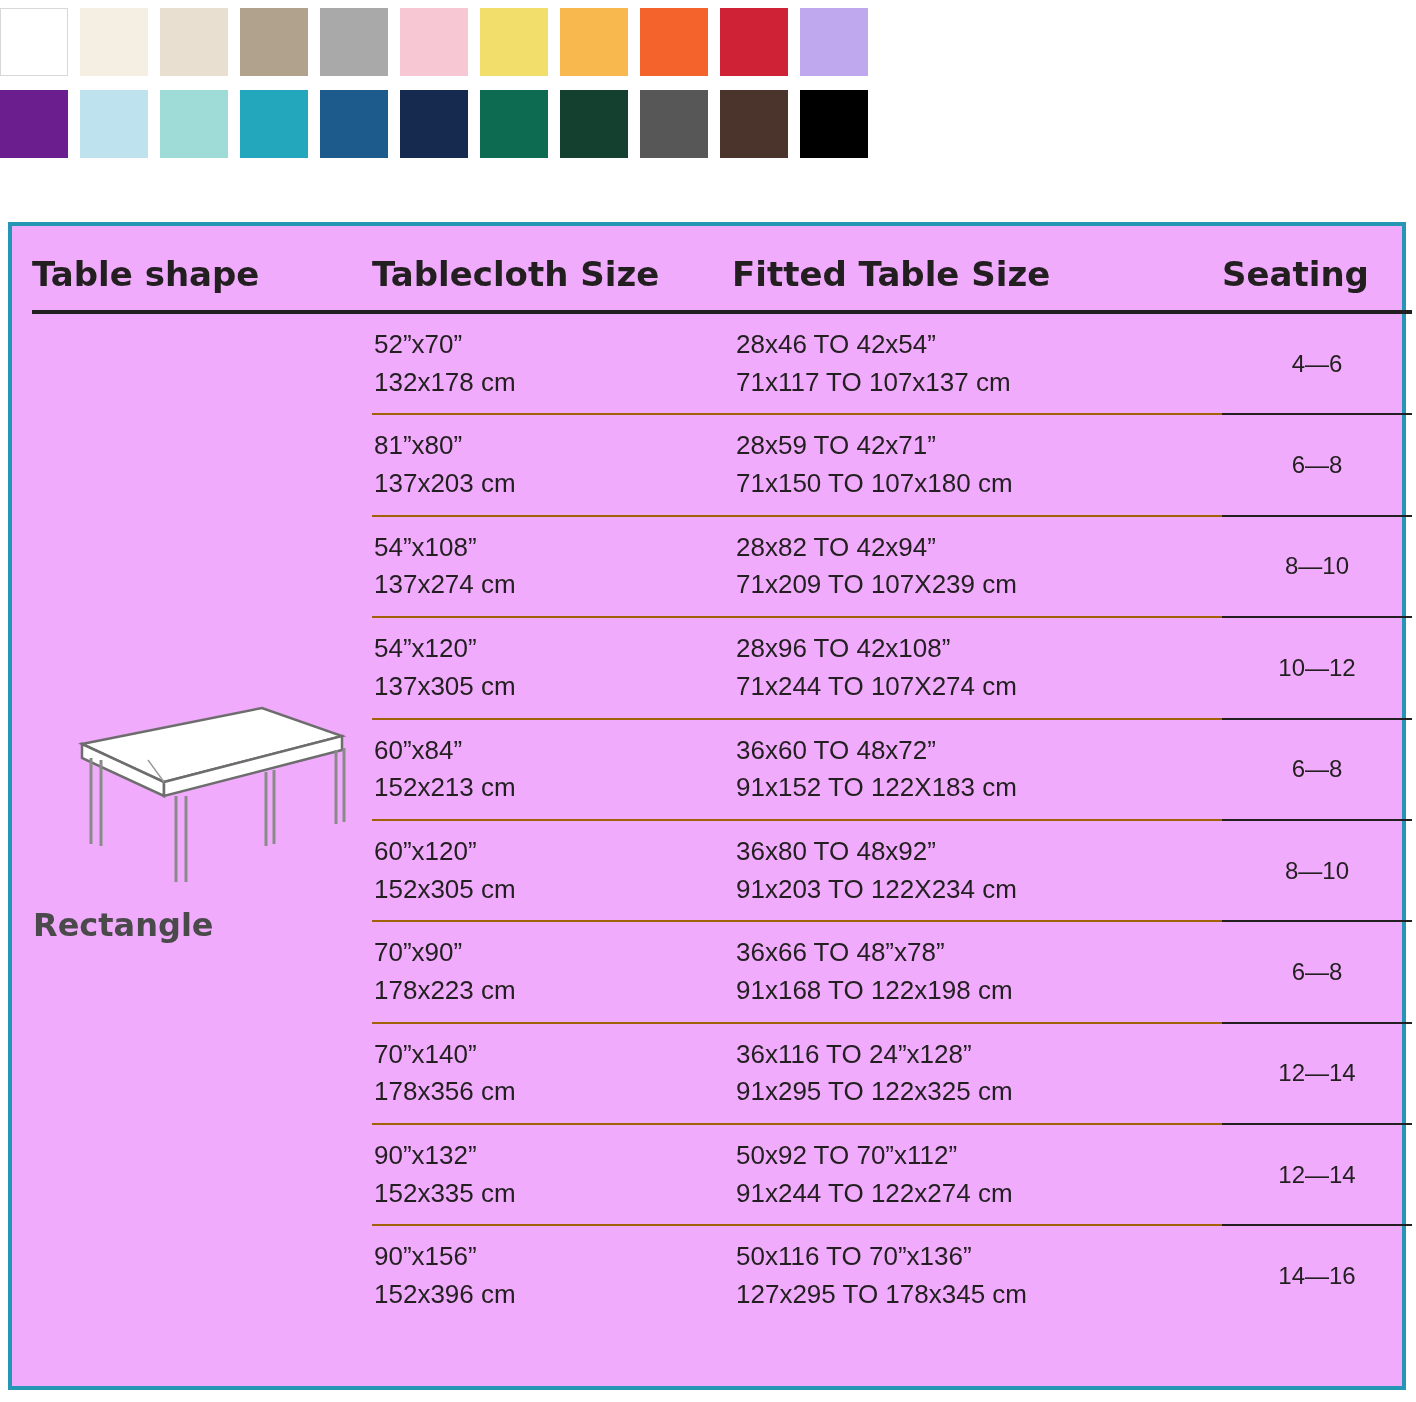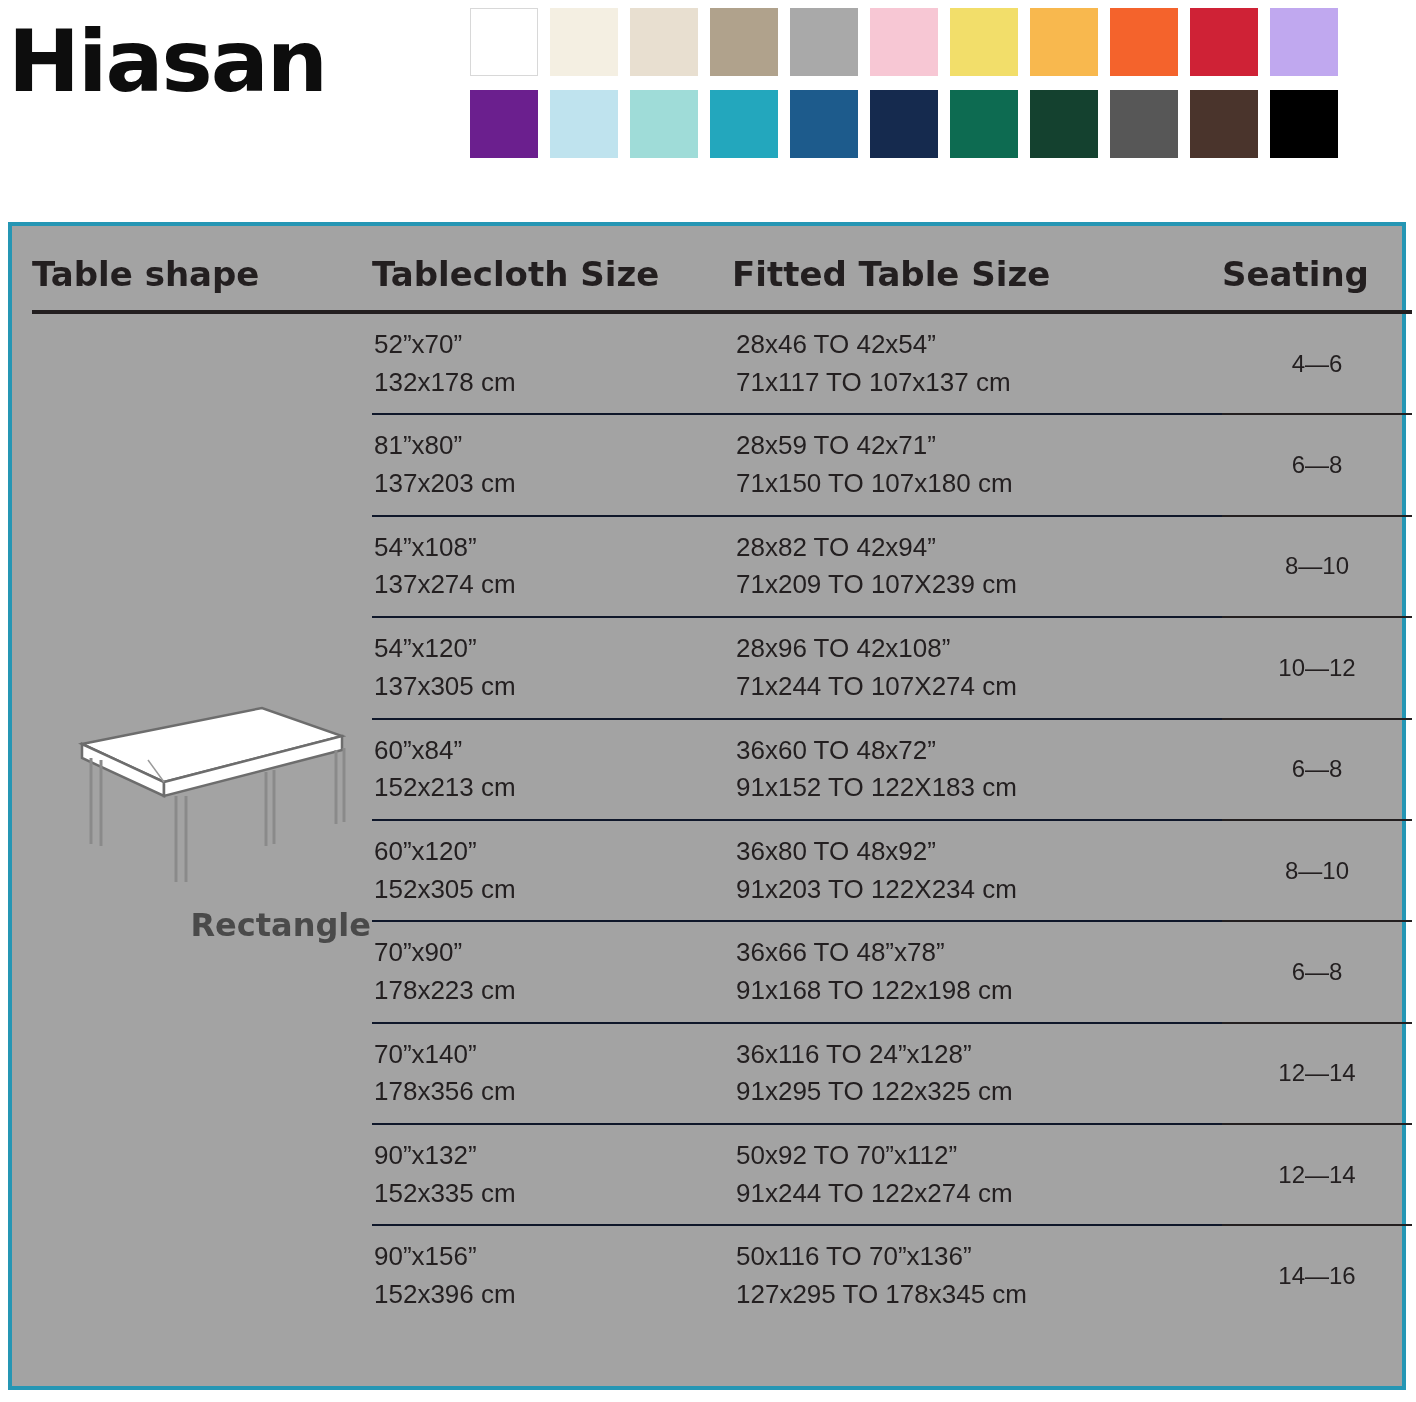--- a/index.html
+++ b/index.html
@@ -140,7 +140,6 @@
 <body>
 
 <div class="header">
-  <div class="brand">Hiasan</div>
 
   <div class="swatch-area">
     <div class="swatch-row">

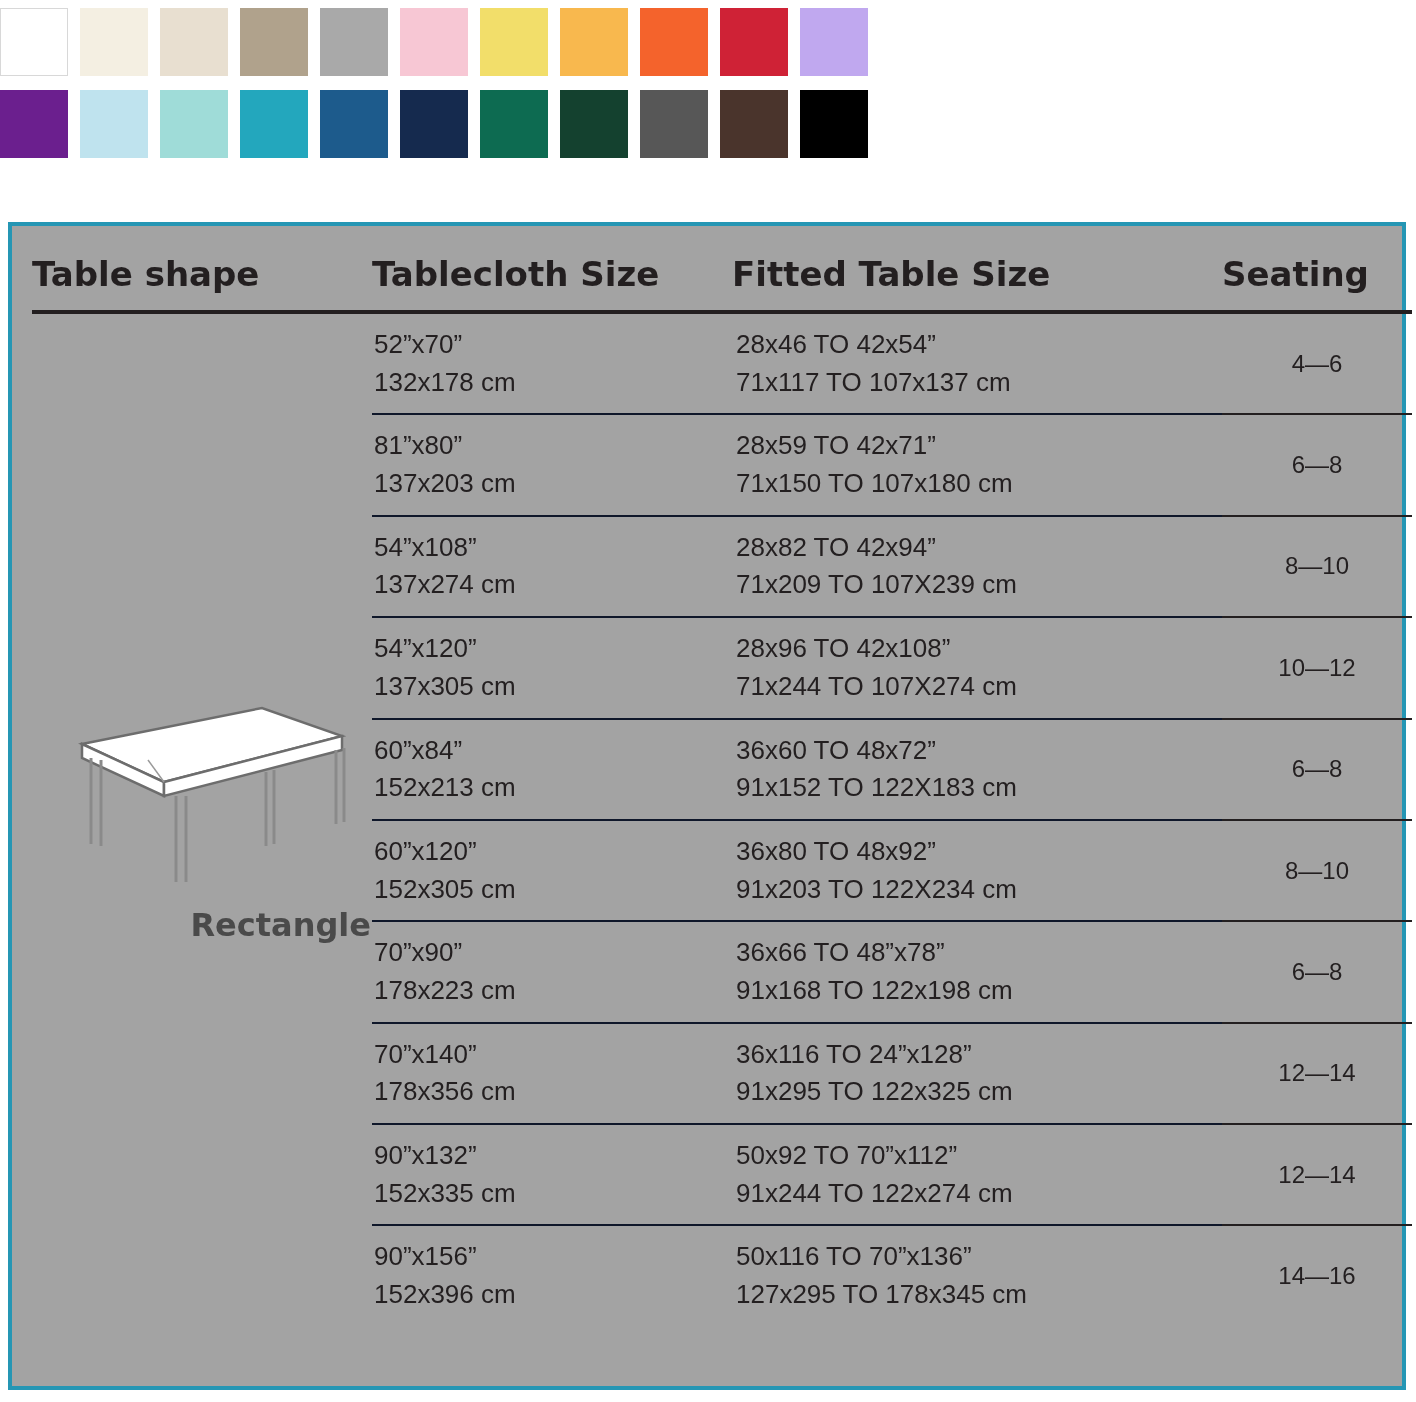--- a/index.html
+++ b/index.html
@@ -64,7 +64,7 @@
     height: 1168px;
     box-sizing: border-box;
     border: 4px solid #2596b4;
-    background: #a3a3a3;
+    background: #f0abfc;
   }
   .table-wrap {
     position: absolute;

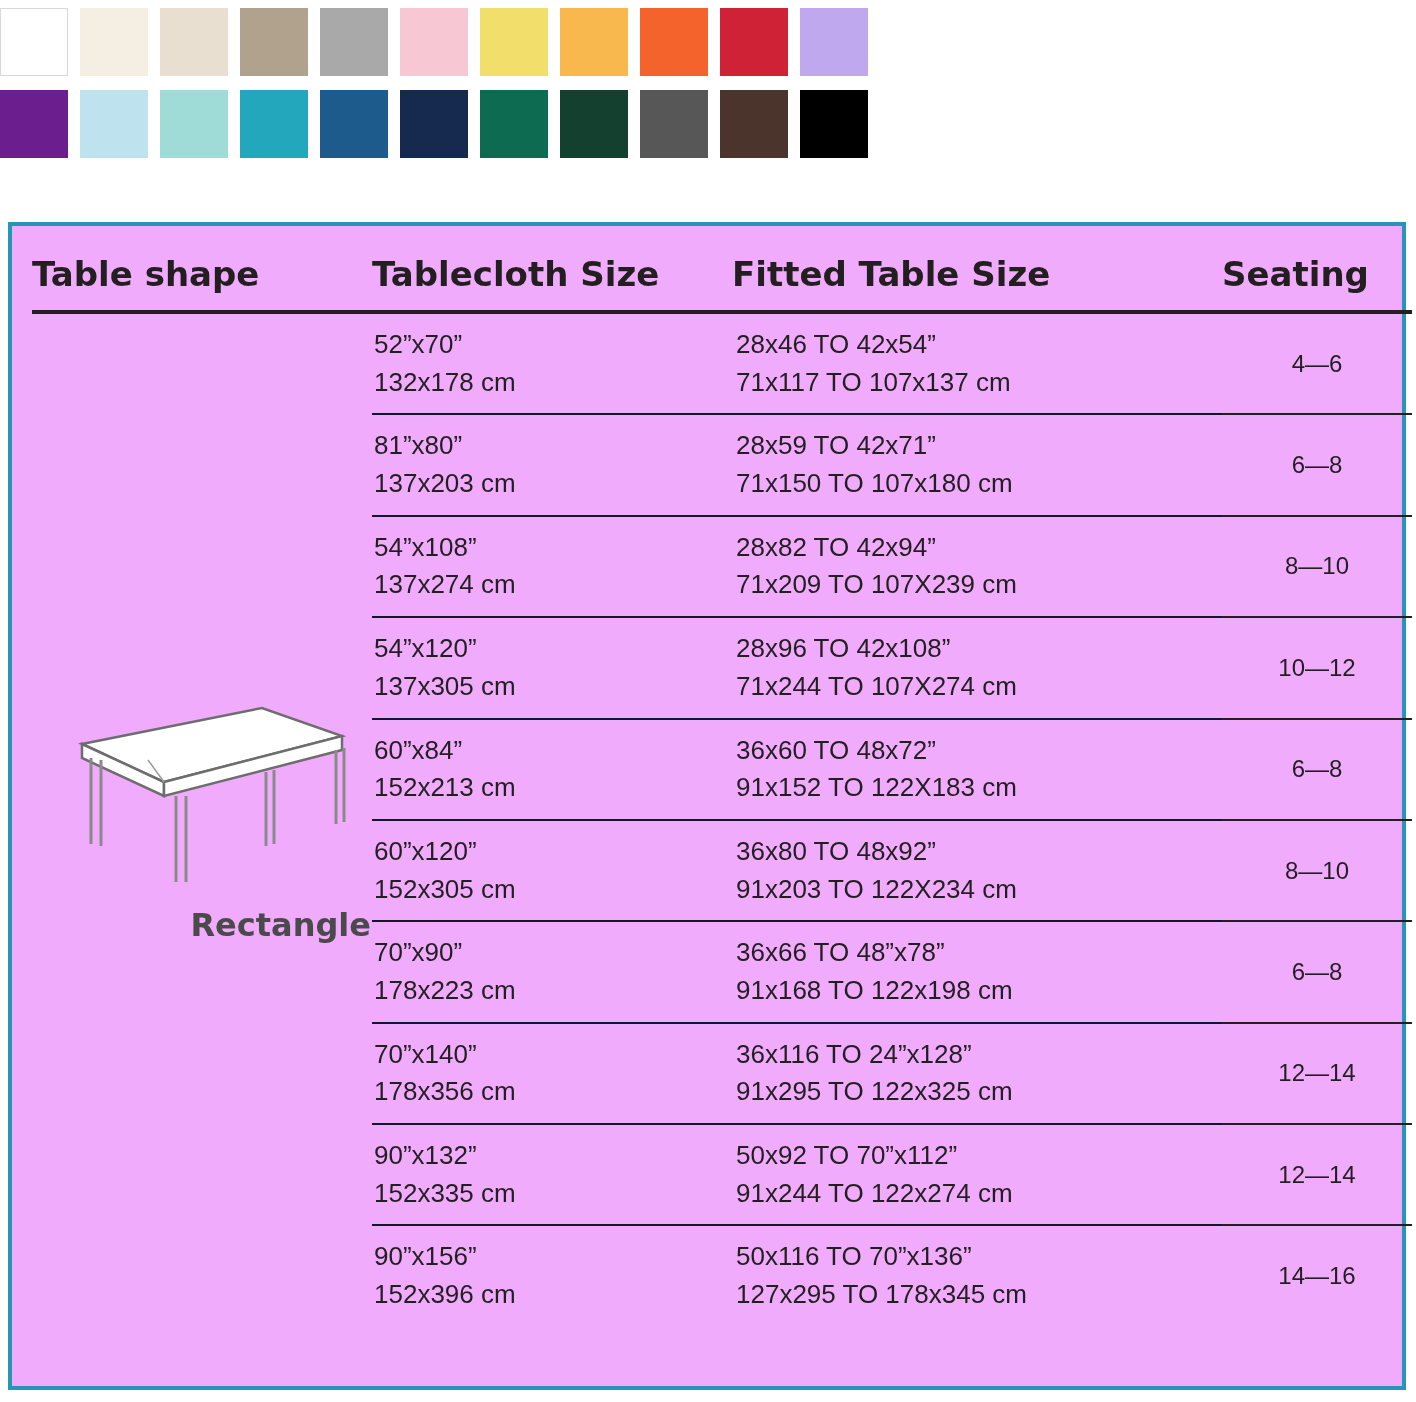--- a/index.html
+++ b/index.html
@@ -107,7 +107,7 @@
     line-height: 1.45;
     padding: 12px 6px 12px 0;
     vertical-align: middle;
-    border-bottom: 2px solid #0f172a;
+    border-bottom: 2px solid #a16207;
     color: #231f20;
     white-space: nowrap;
   }

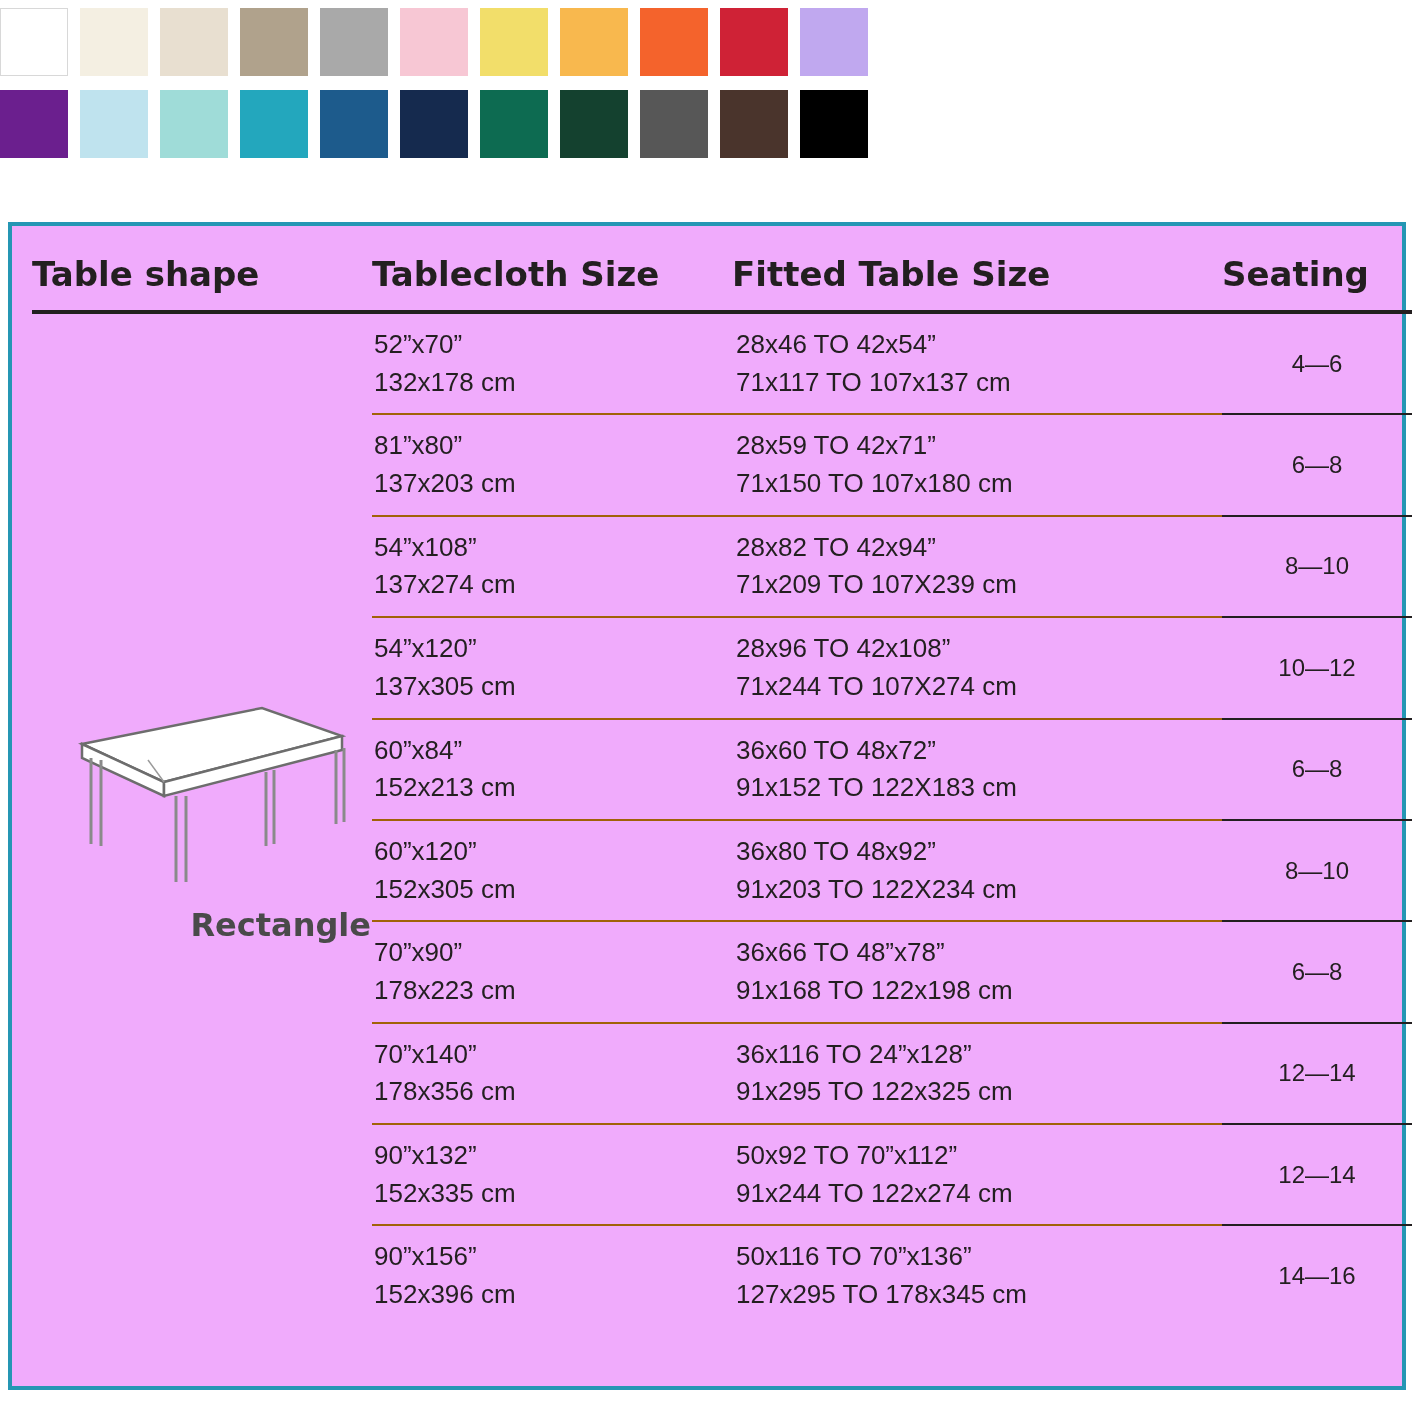--- a/index.html
+++ b/index.html
@@ -129,7 +129,7 @@
     font-size: 32px;
     color: #4a4a4a;
     margin-top: 10px;
-    text-align: right;
+    text-align: left;
   }
   .shape-art {
     display: block;

